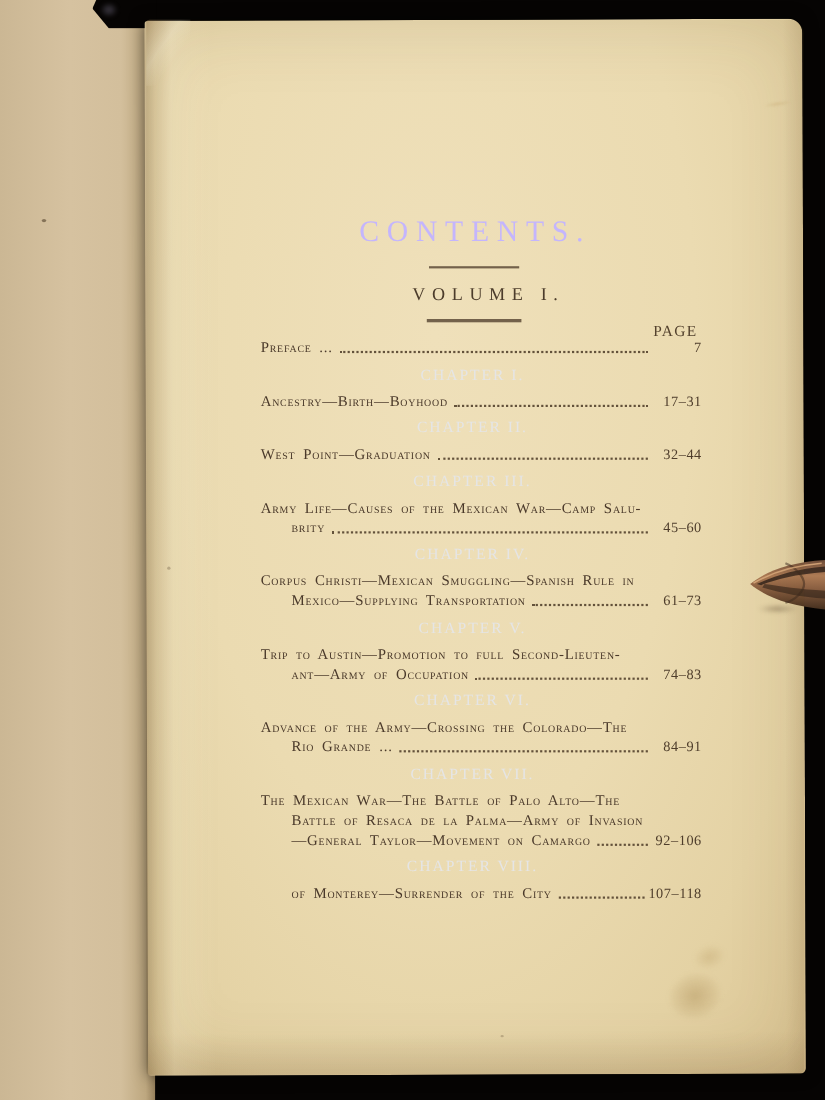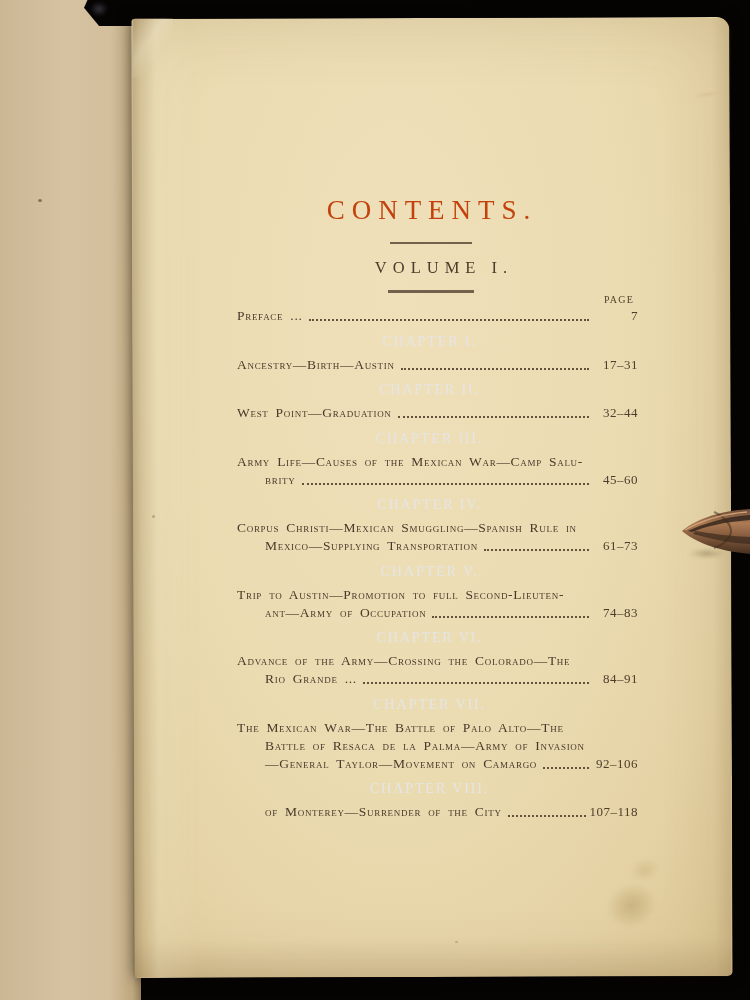--- a/index.html
+++ b/index.html
@@ -72,7 +72,7 @@
   
   .title{
     position:absolute;left:133px;top:195px;width:598px;text-align:center;
-    font-size:27px;letter-spacing:7px;color:#c2410c;
+    font-size:27px;letter-spacing:7px;color:#c4b5fd;
   }
   .rule{position:absolute;background:#5d4b37;opacity:0.85;}
   .rule.r1{left:390px;top:242px;width:82px;height:2px;}

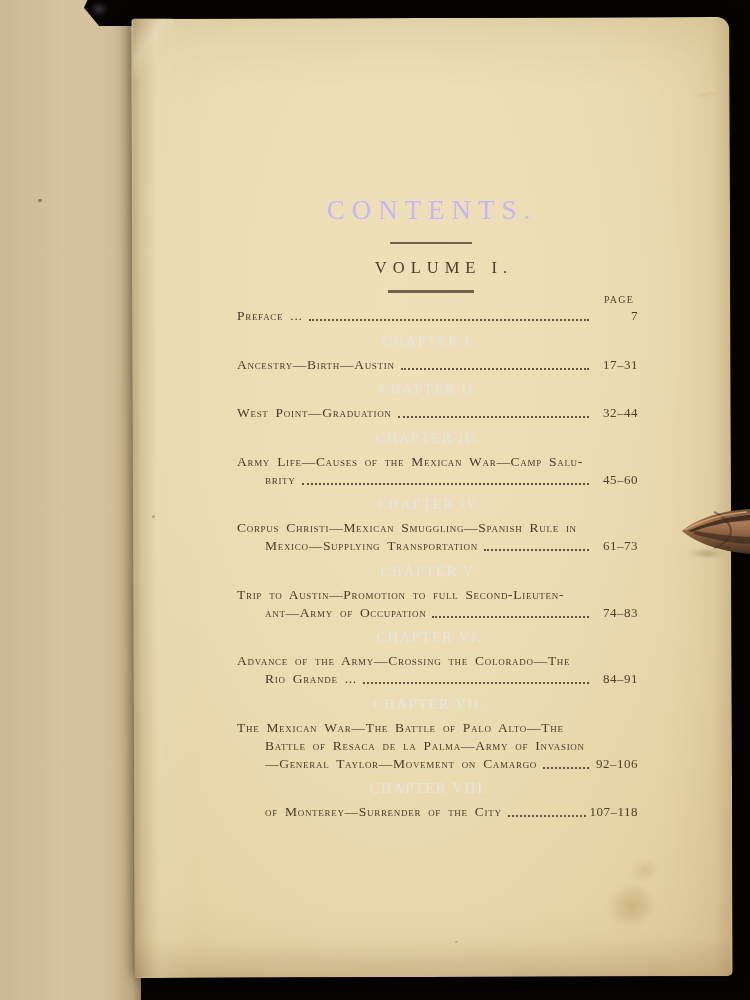--- a/index.html
+++ b/index.html
@@ -83,7 +83,7 @@
   }
   .page-label{
     position:absolute;left:520px;top:294px;width:114px;text-align:right;
-    font-size:10px;letter-spacing:1.2px;color:#54422e;
+    font-size:14px;letter-spacing:1.2px;color:#54422e;
   }
   
   .toc{

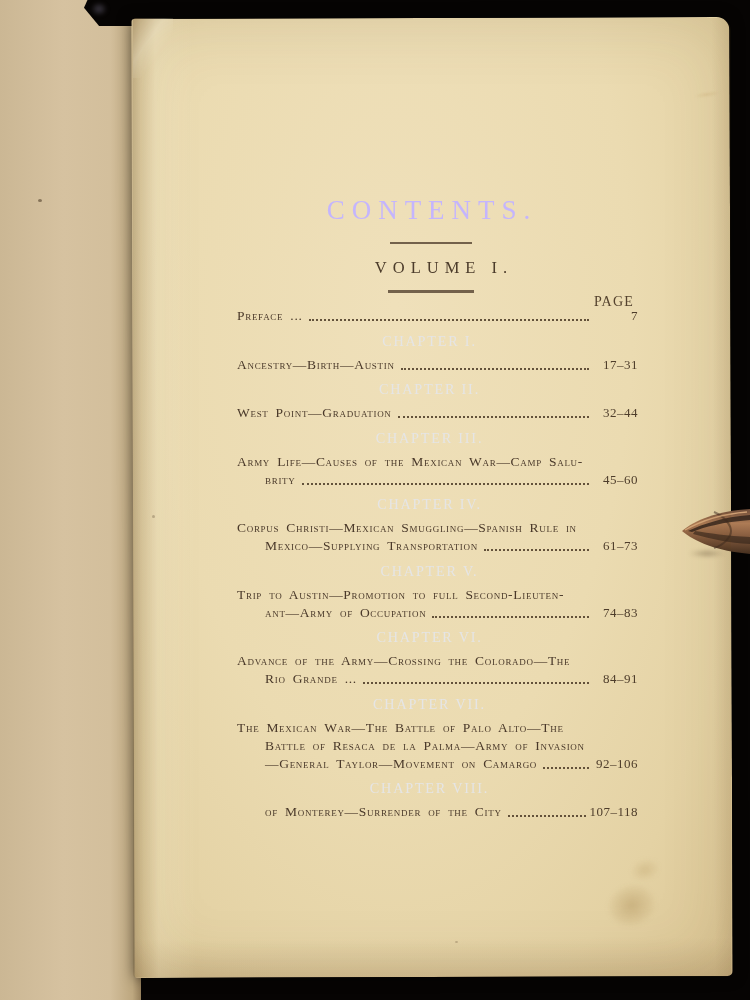--- a/index.html
+++ b/index.html
@@ -145,7 +145,7 @@
       <div class="toc-entry">
         <div class="chapter-heading">CHAPTER I.</div>
         <div class="entry-line">
-          <span class="line-text">Ancestry—Birth—Austin</span>
+          <span class="line-text">Ancestry—Birth—Boyhood</span>
           <span class="leader"></span>
           <span class="pages">17–31</span>
         </div>

